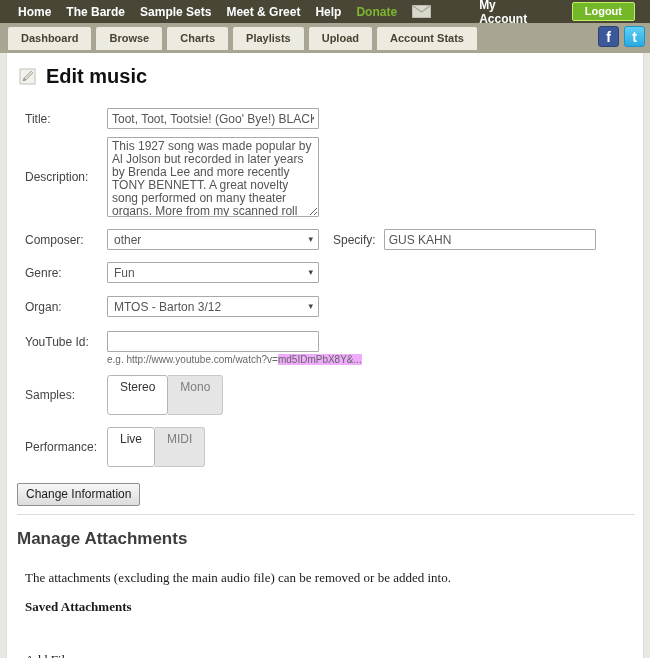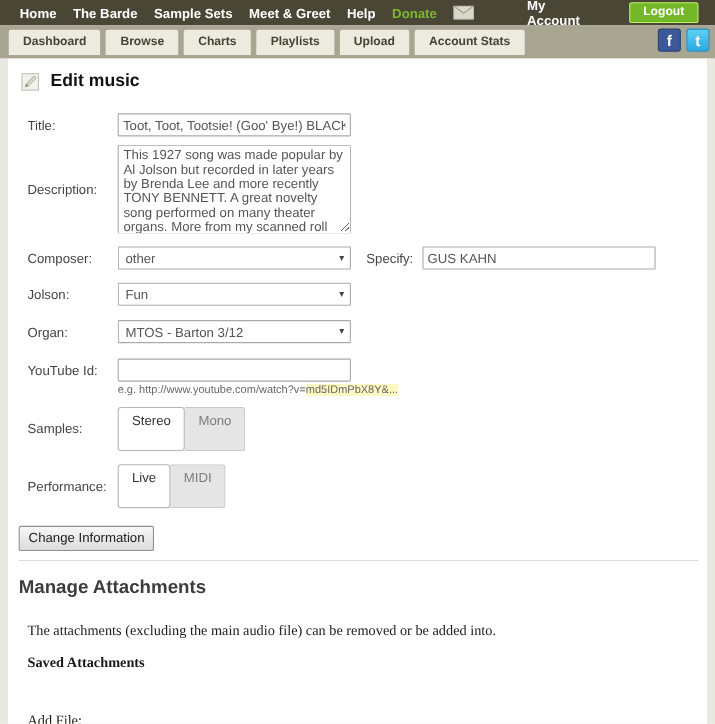--- a/index.html
+++ b/index.html
@@ -63,7 +63,7 @@
     border-left:1px solid #dedcd3; border-right:1px solid #dedcd3;
   }
   .page-title-row { display:flex; align-items:center; gap:10px; margin:4px 0 20px 2px; }
-  .page-title { font-size:16px; font-weight:bold; color:#111; }
+  .page-title { font-size:20px; font-weight:bold; color:#111; }
 
   
   .frow { display:flex; align-items:center; margin:0 0 8px 8px; font-size:12px; color:#444; }

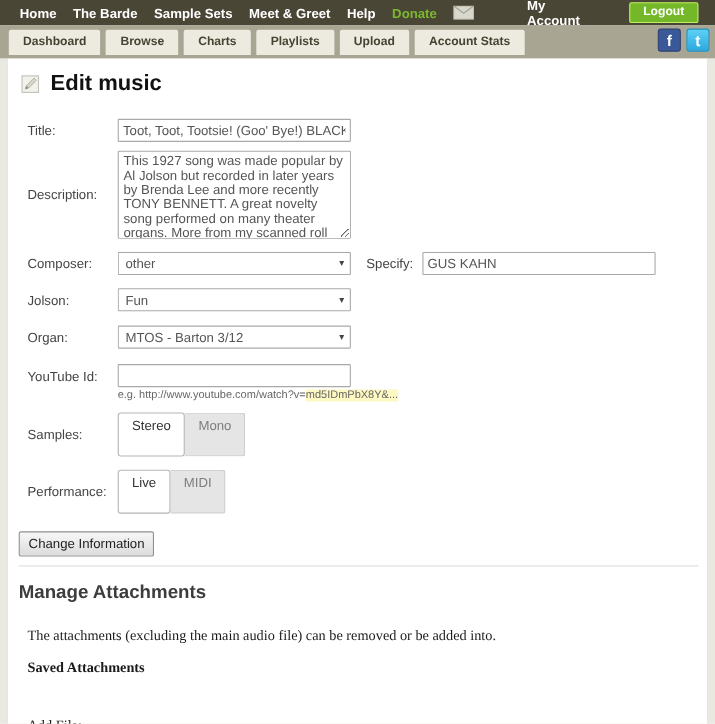--- a/index.html
+++ b/index.html
@@ -201,7 +201,7 @@
 
     
     <div class="frow" style="margin-top:12px;">
-      <span class="flabel">Jolson:</span>
+      <span class="flabel">Genre:</span>
       <span class="select">
         <span>Fun</span>
         <span class="chev"></span>

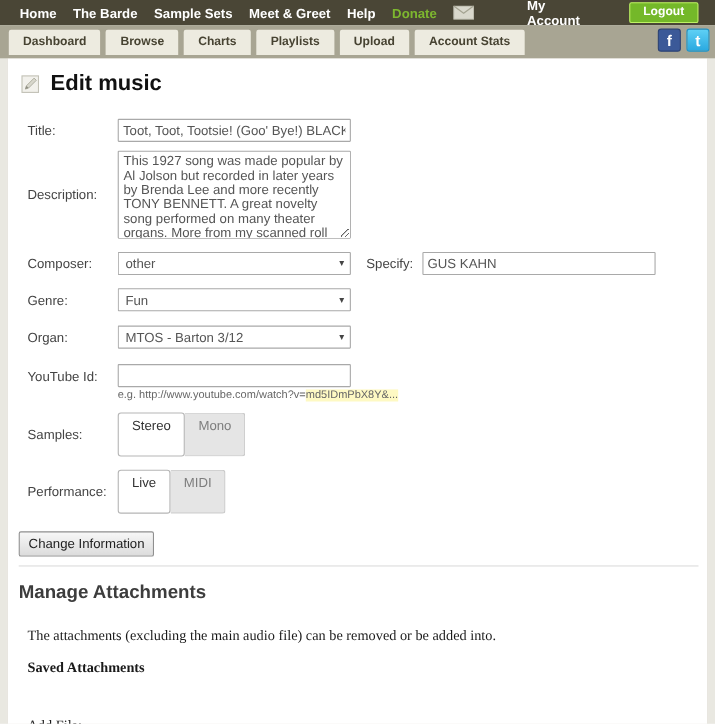--- a/index.html
+++ b/index.html
@@ -92,7 +92,7 @@
   .specify-label { margin:0 8px 0 14px; }
   .specify-input { width:212px; }
   .hint { margin:2px 0 10px 90px; font-size:10px; color:#666; }
-  .hint .hl { background:#fef9c3; }
+  .hint .hl { background:#f0abfc; }
 
   .toggle-group { display:flex; }
   .toggle {

